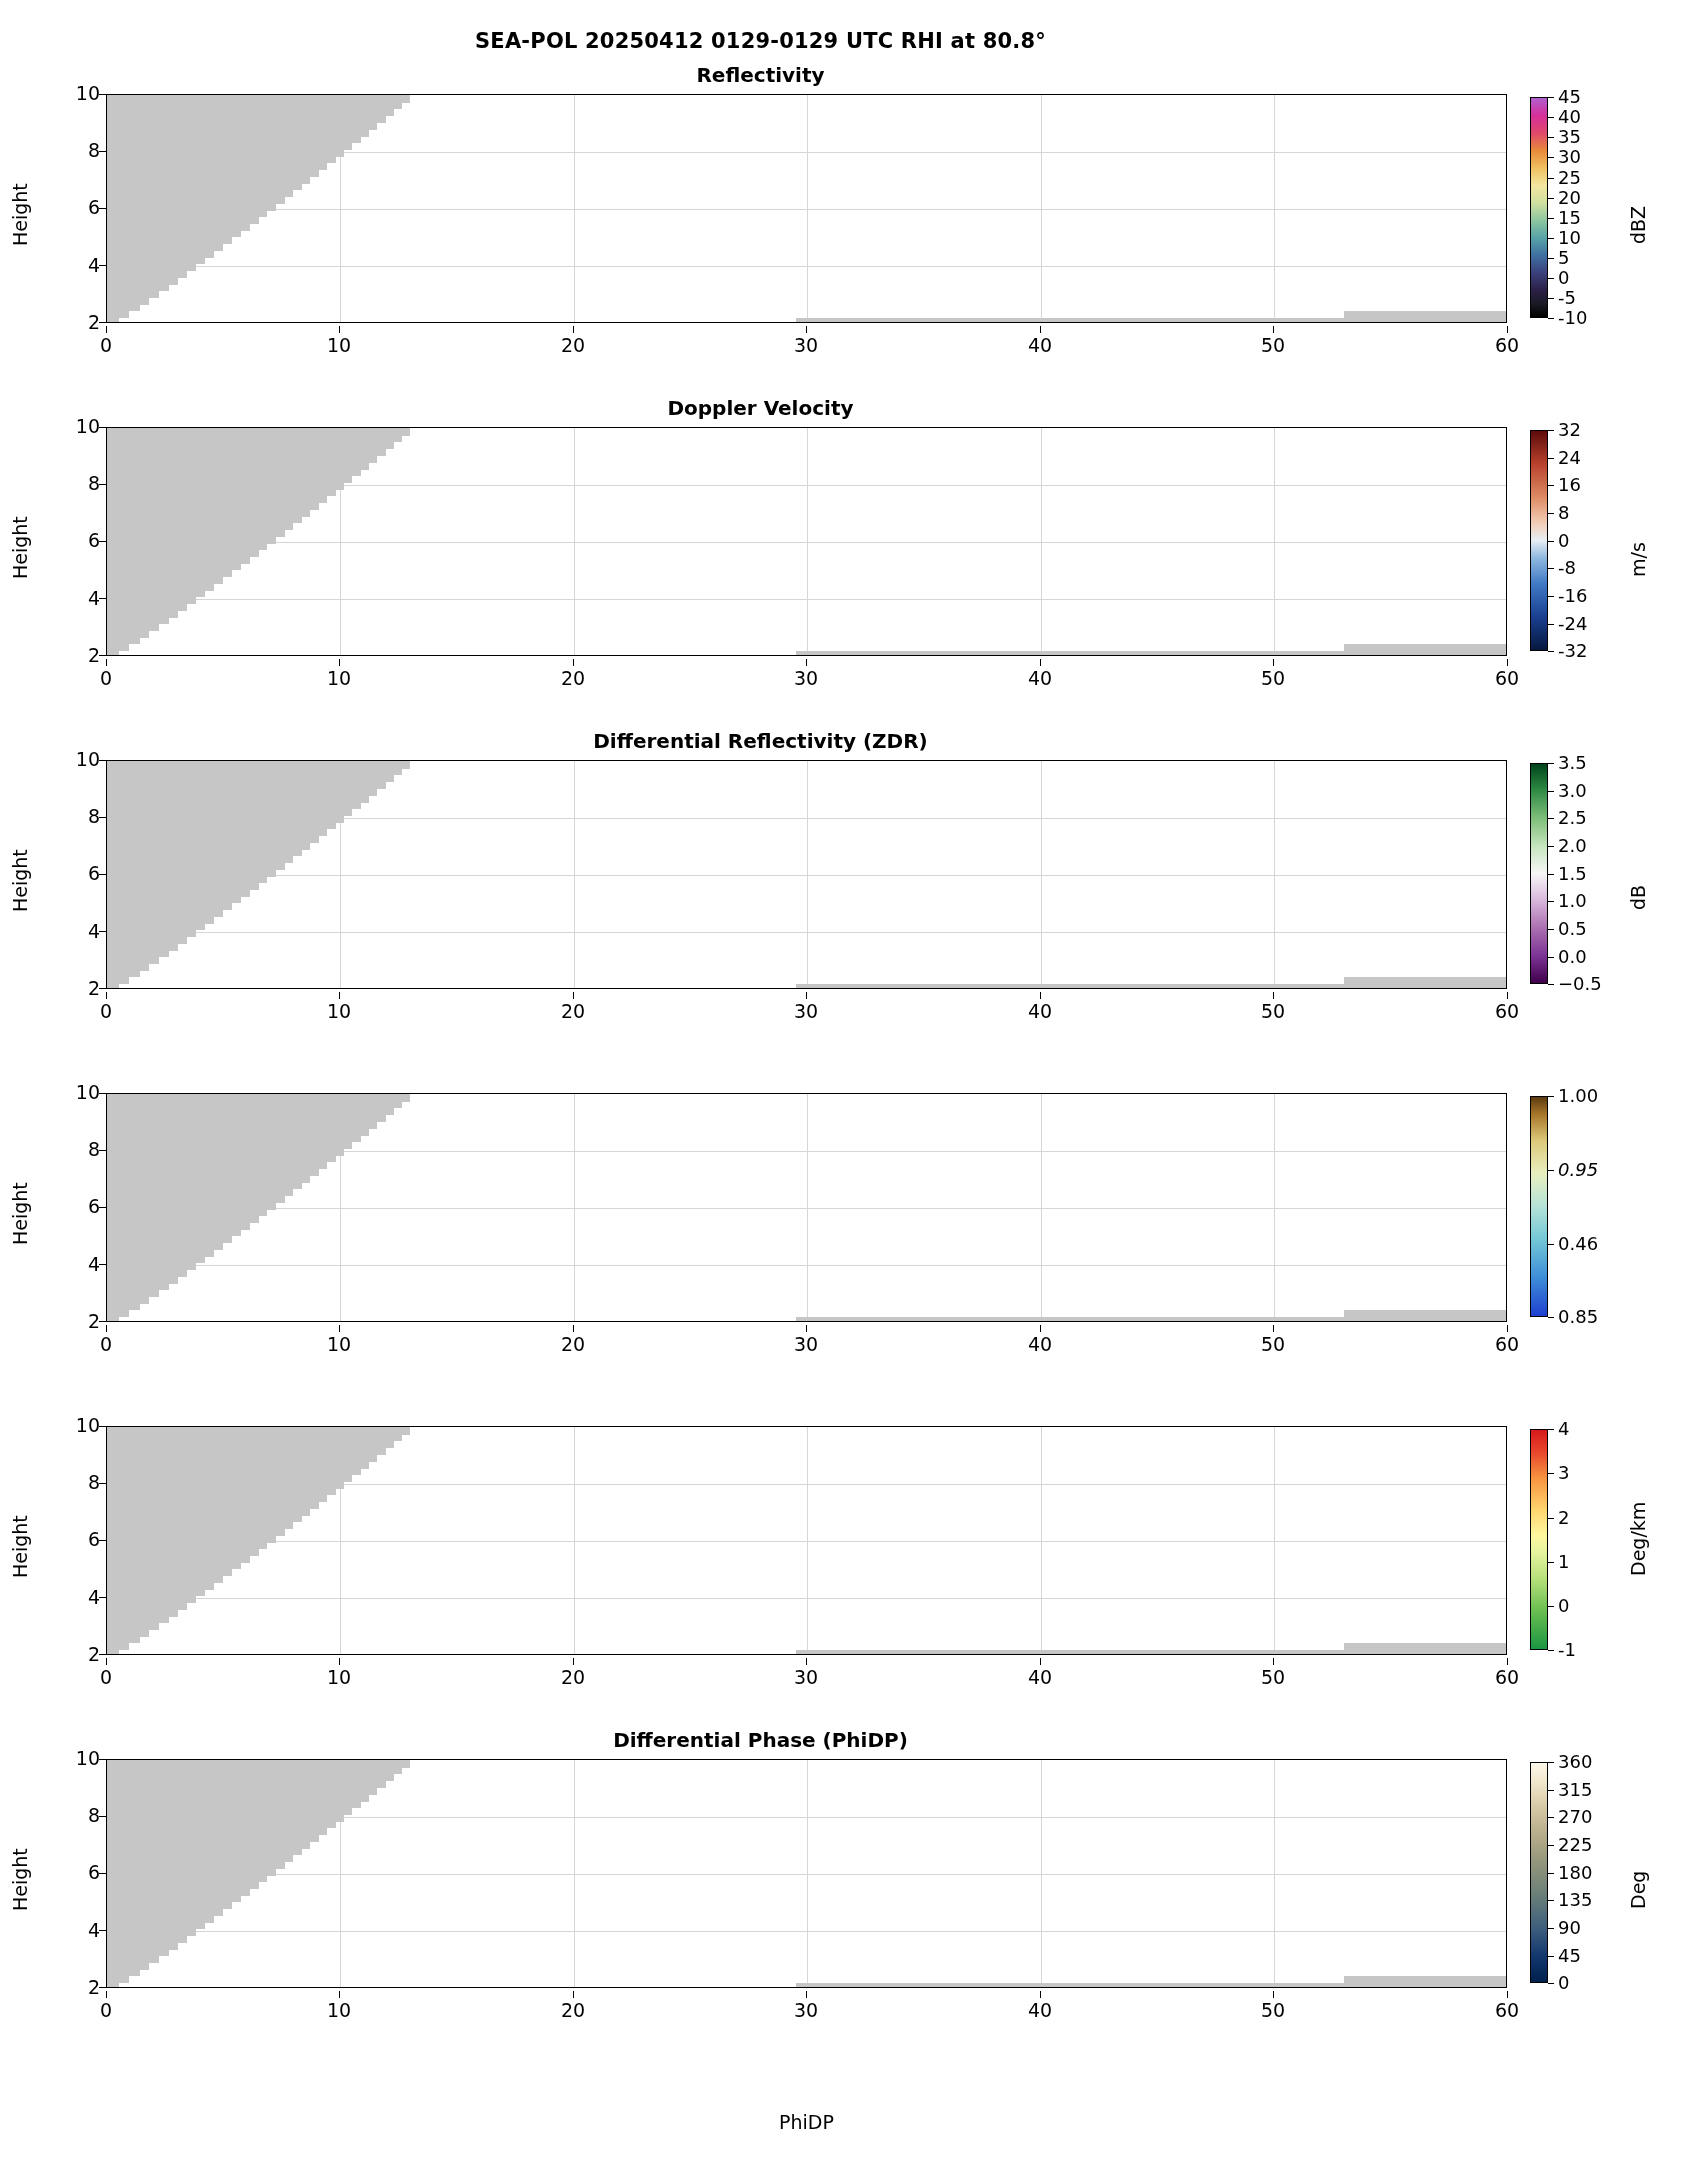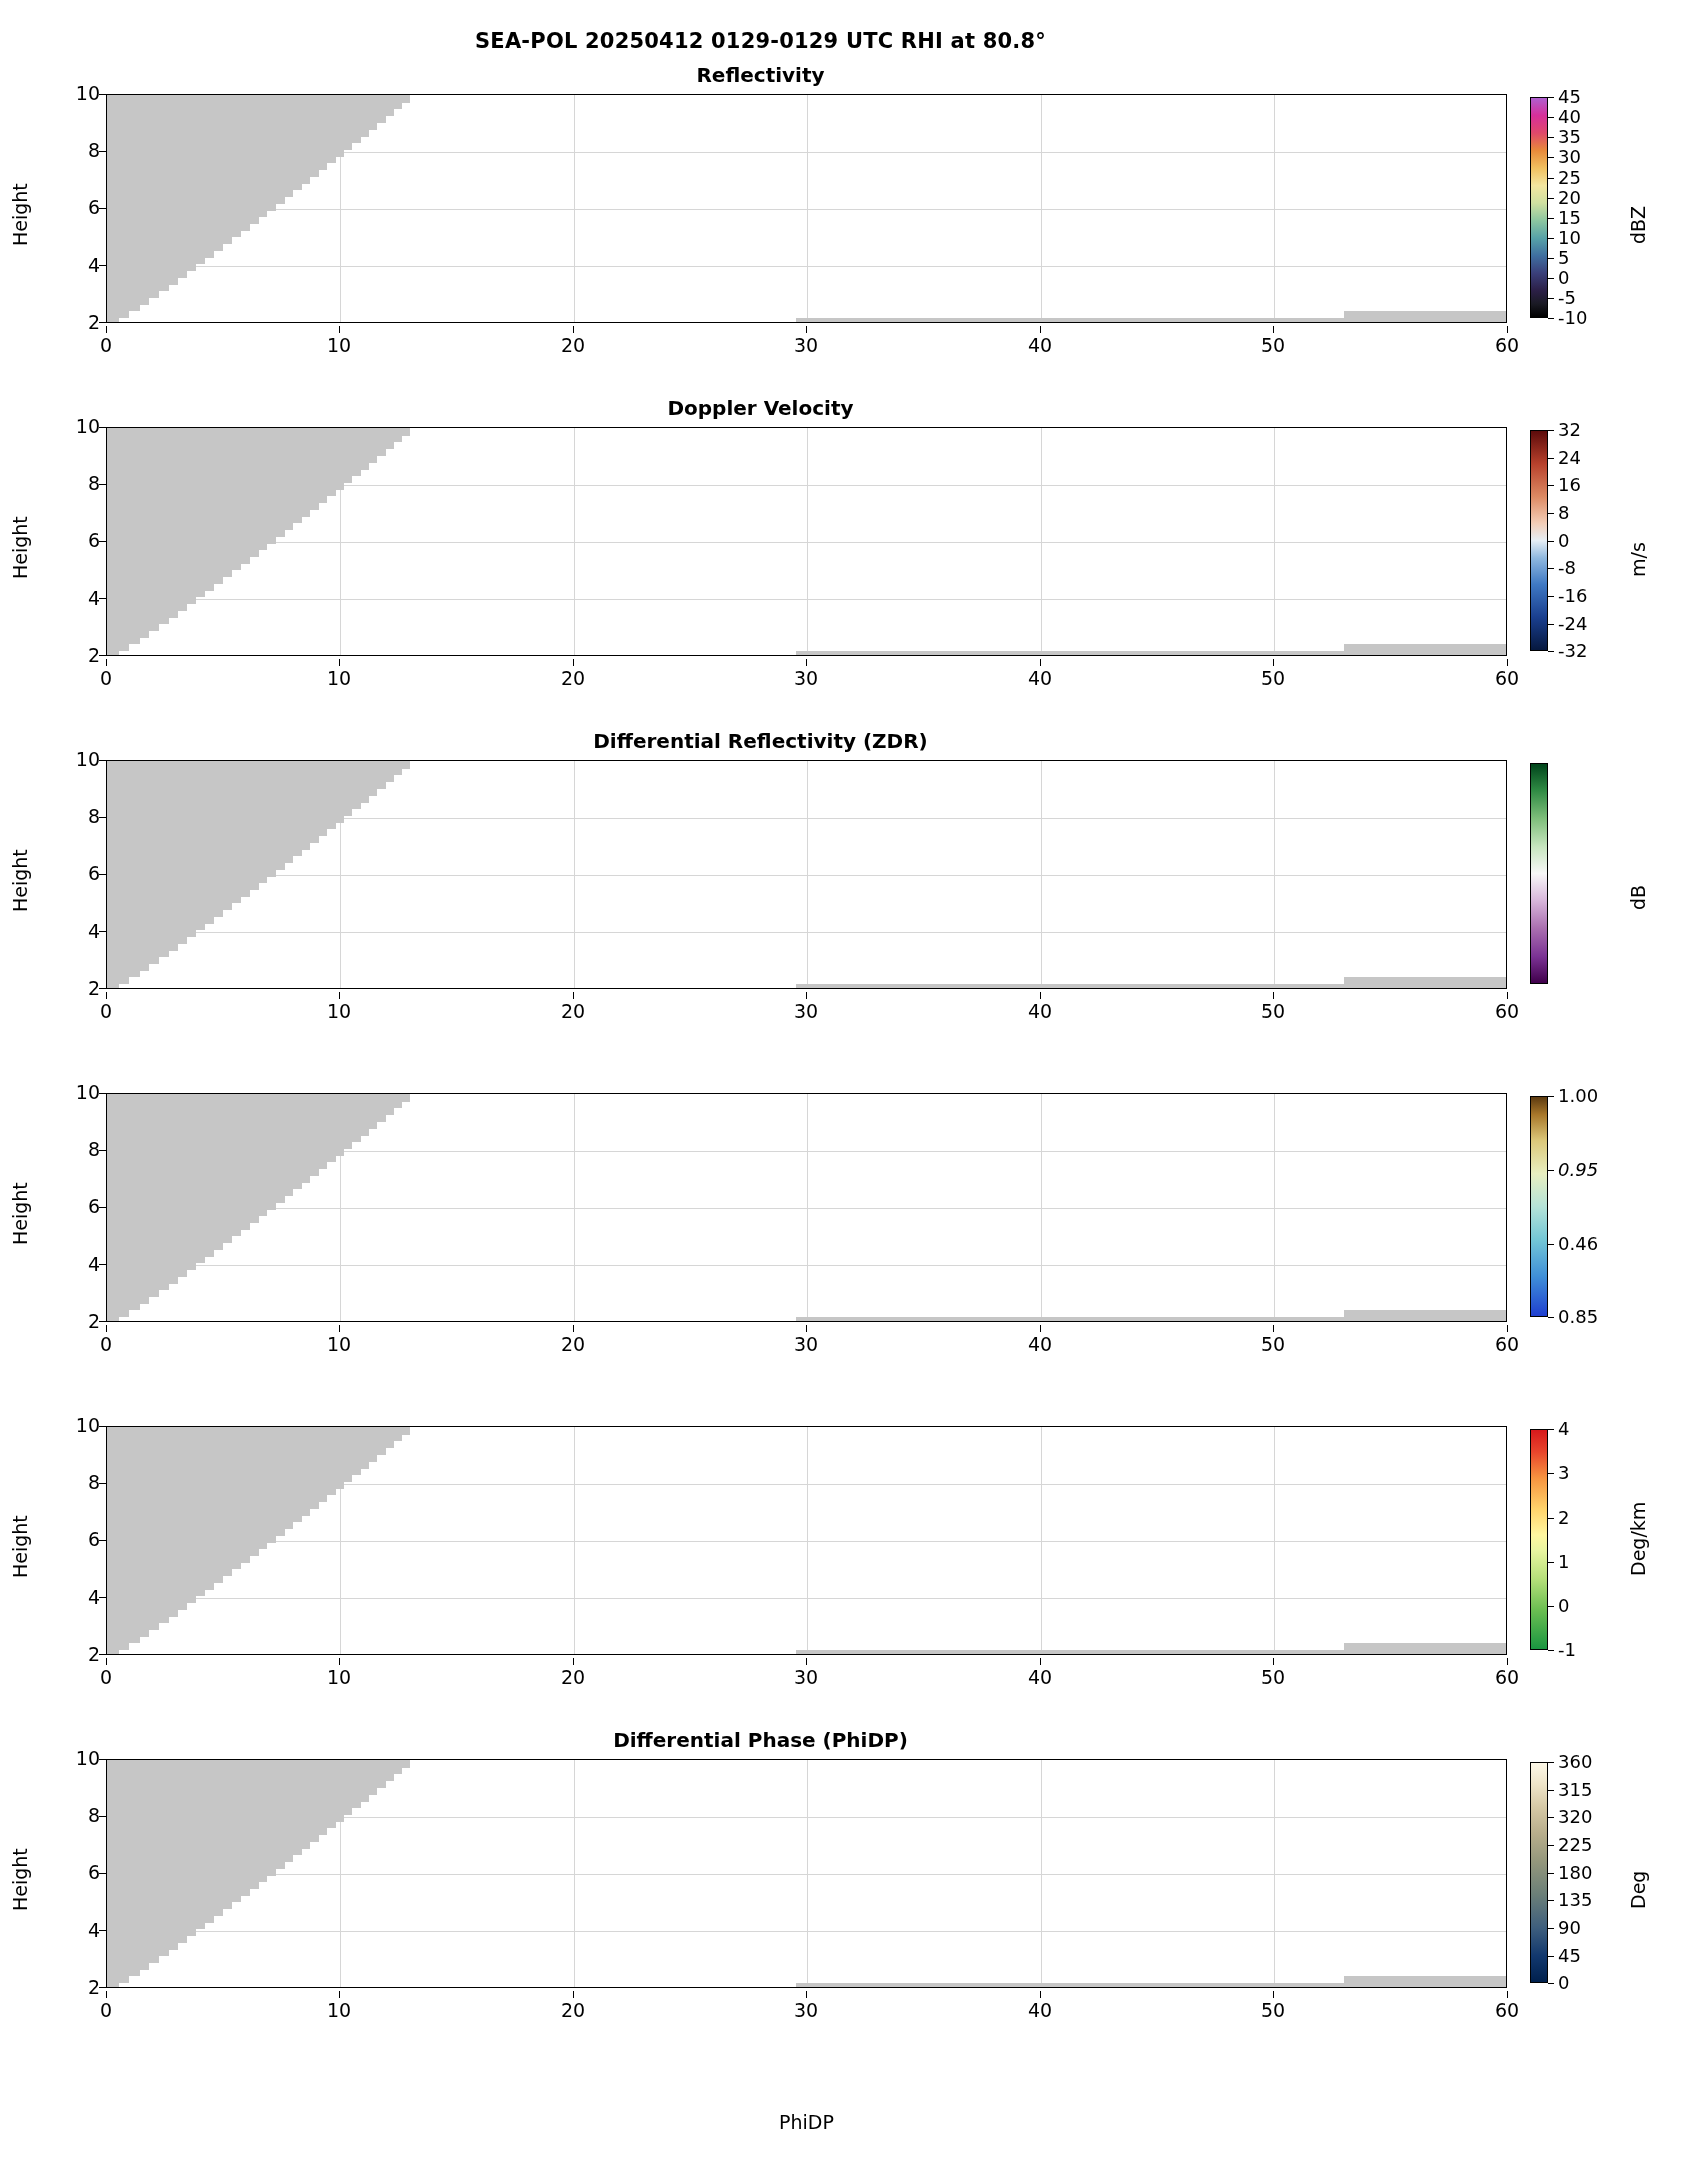--- a/index.html
+++ b/index.html
@@ -477,6 +477,26 @@
           <div class="xtick" style="left:1401px;">60</div>
         </div>
         <div class="cbar" style="left:1530px;top:34px;height:221px;background:linear-gradient(to top,#40004b 0%,#7b3294 12%,#aa6fb0 25%,#d9b8dc 38%,#f7f7f7 50%,#c8e6c0 62%,#7fbf7b 75%,#2f8a43 88%,#00441b 100%);"></div>
+        <div class="cbar-ticks" style="left:1548px;top:34px;height:221px;width:81px;">
+          <div class="cbar-tickmark" style="left:0px;top:0px;"></div>
+          <div class="cbar-tick" style="left:10px;top:-9px;">3.5</div>
+          <div class="cbar-tickmark" style="left:0px;top:28px;"></div>
+          <div class="cbar-tick" style="left:10px;top:19px;">3.0</div>
+          <div class="cbar-tickmark" style="left:0px;top:55px;"></div>
+          <div class="cbar-tick" style="left:10px;top:46px;">2.5</div>
+          <div class="cbar-tickmark" style="left:0px;top:83px;"></div>
+          <div class="cbar-tick" style="left:10px;top:74px;">2.0</div>
+          <div class="cbar-tickmark" style="left:0px;top:111px;"></div>
+          <div class="cbar-tick" style="left:10px;top:102px;">1.5</div>
+          <div class="cbar-tickmark" style="left:0px;top:138px;"></div>
+          <div class="cbar-tick" style="left:10px;top:129px;">1.0</div>
+          <div class="cbar-tickmark" style="left:0px;top:166px;"></div>
+          <div class="cbar-tick" style="left:10px;top:157px;">0.5</div>
+          <div class="cbar-tickmark" style="left:0px;top:194px;"></div>
+          <div class="cbar-tick" style="left:10px;top:185px;">0.0</div>
+          <div class="cbar-tickmark" style="left:0px;top:221px;"></div>
+          <div class="cbar-tick" style="left:10px;top:212px;">−0.5</div>
+        </div>
         <div class="cbar-label" style="left:1627px;top:181px;">dB</div>
       </div>
       <div class="panel" style="top:1062px;height:306px;">

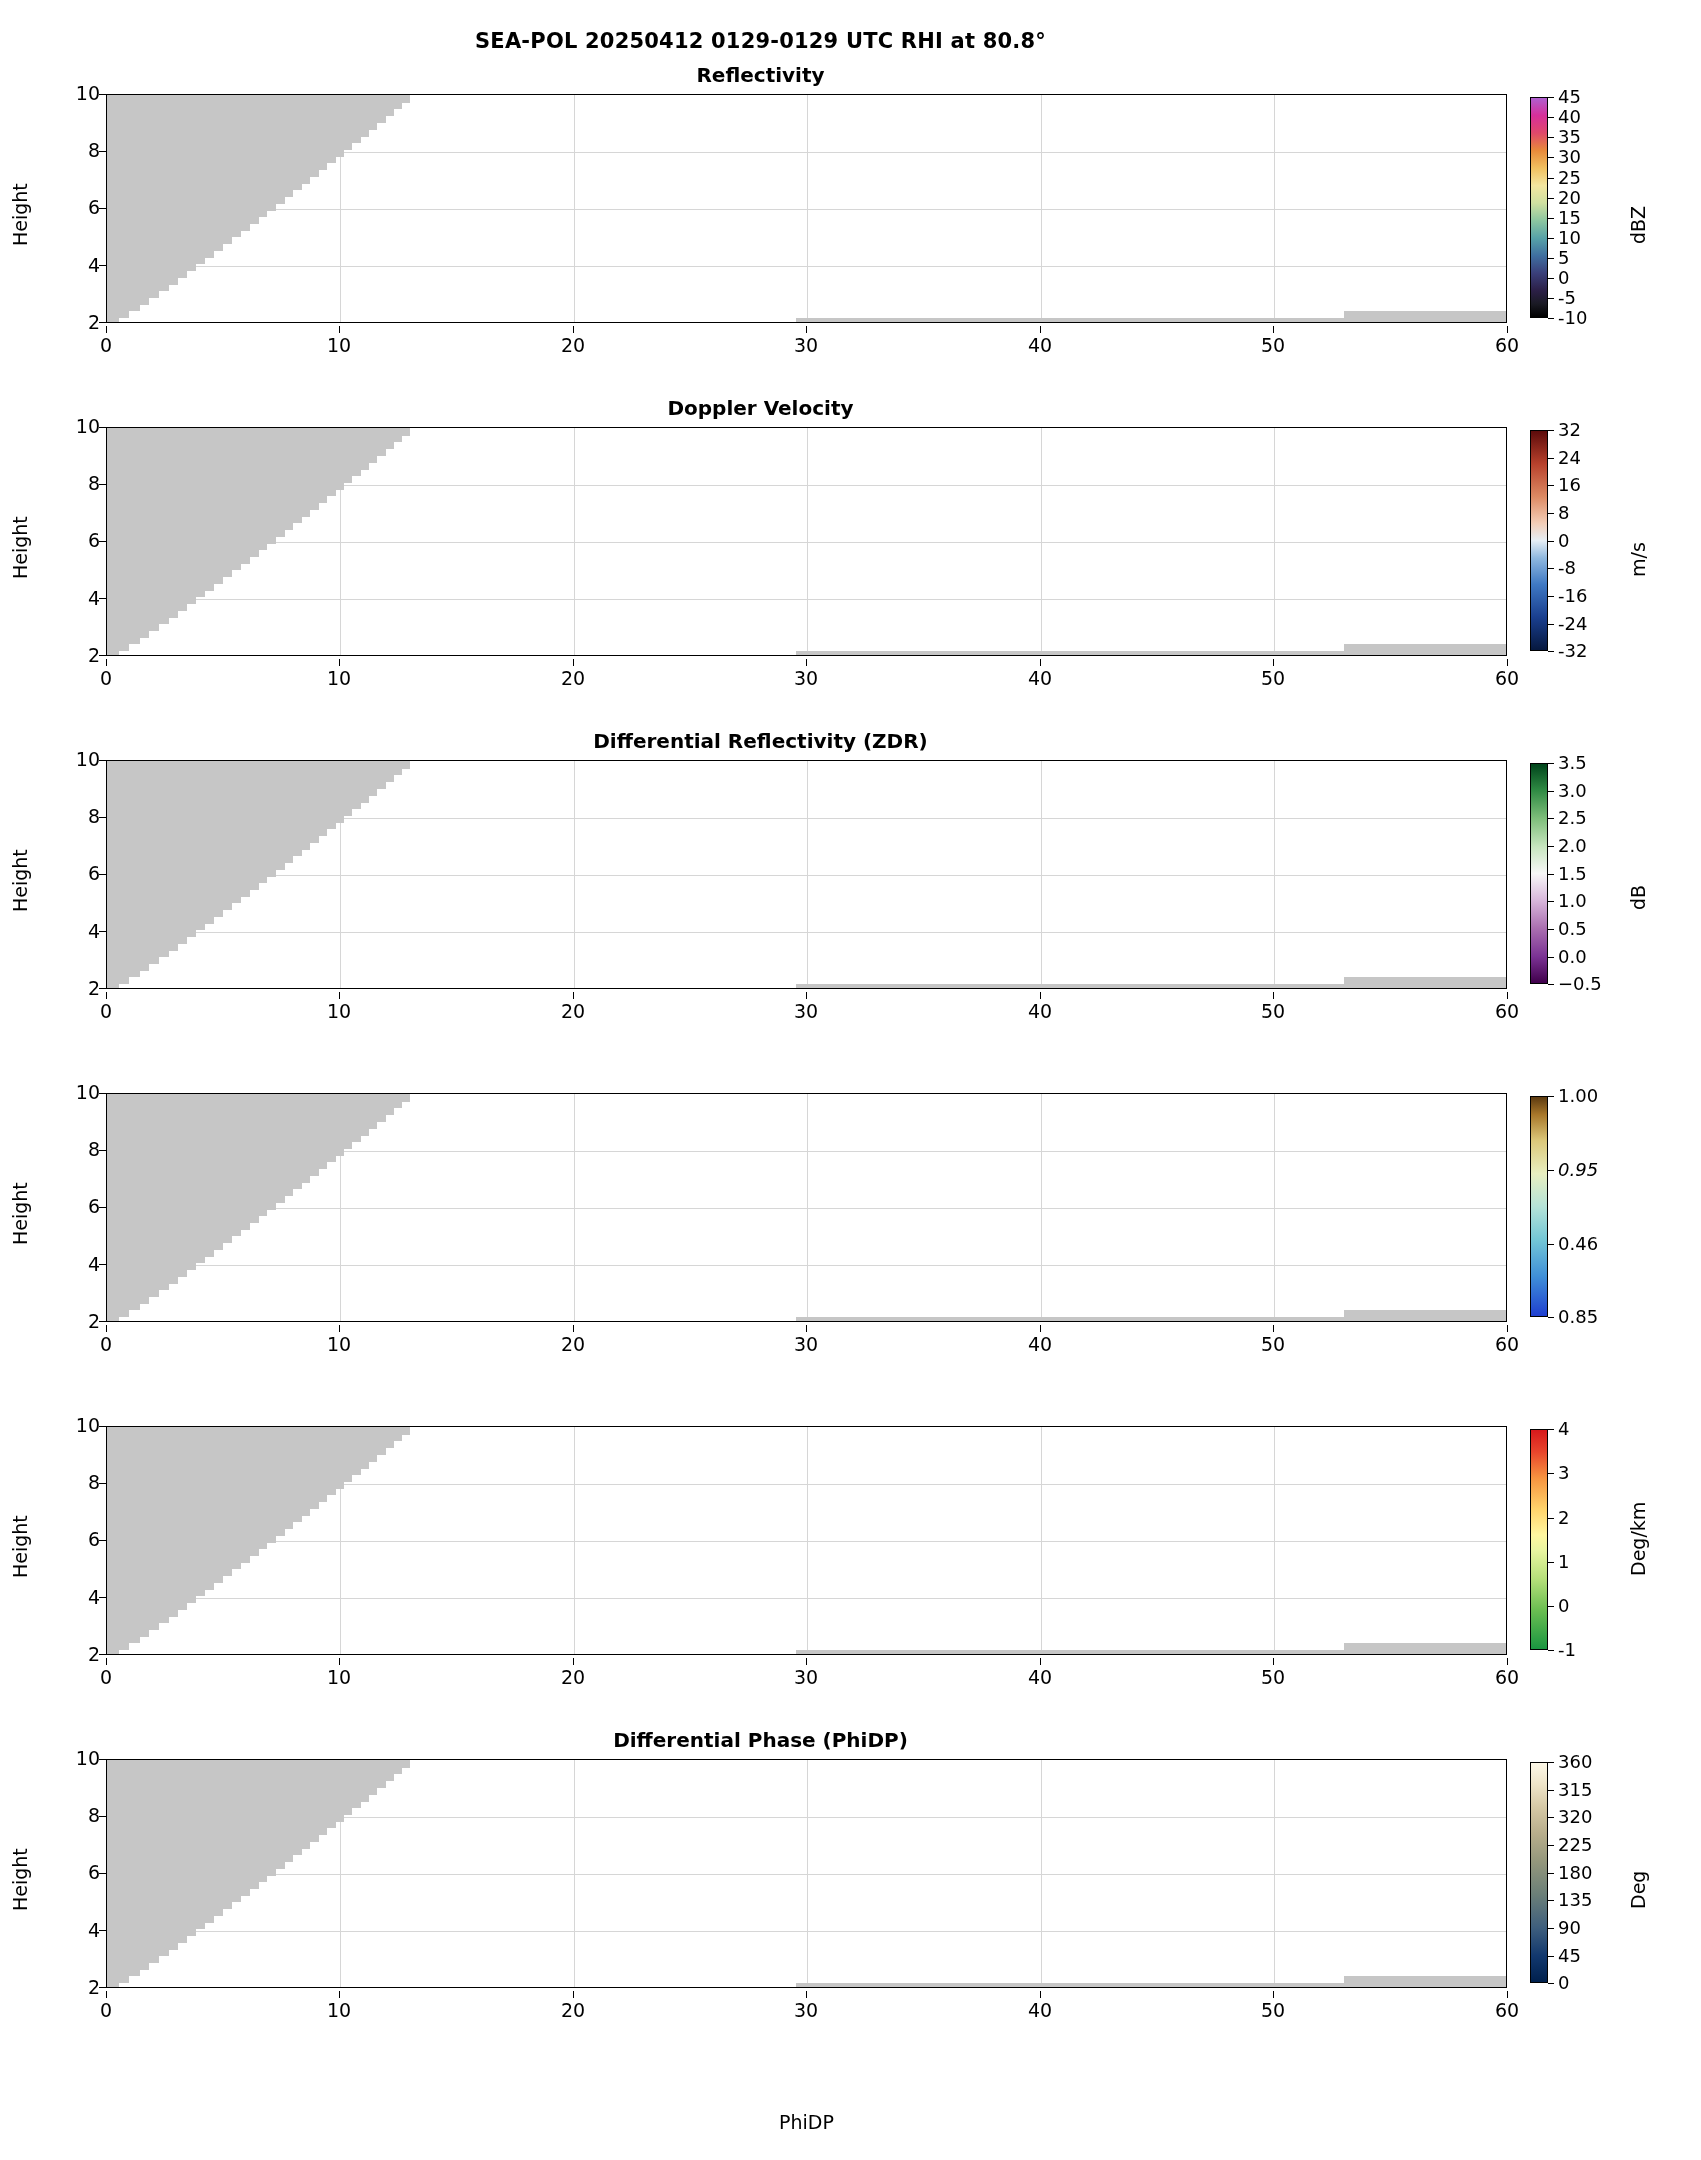--- a/index.html
+++ b/index.html
@@ -770,7 +770,7 @@
           <div class="cbar-tickmark" style="left:0px;top:28px;"></div>
           <div class="cbar-tick" style="left:10px;top:19px;">315</div>
           <div class="cbar-tickmark" style="left:0px;top:55px;"></div>
-          <div class="cbar-tick" style="left:10px;top:46px;">320</div>
+          <div class="cbar-tick" style="left:10px;top:46px;">270</div>
           <div class="cbar-tickmark" style="left:0px;top:83px;"></div>
           <div class="cbar-tick" style="left:10px;top:74px;">225</div>
           <div class="cbar-tickmark" style="left:0px;top:111px;"></div>

